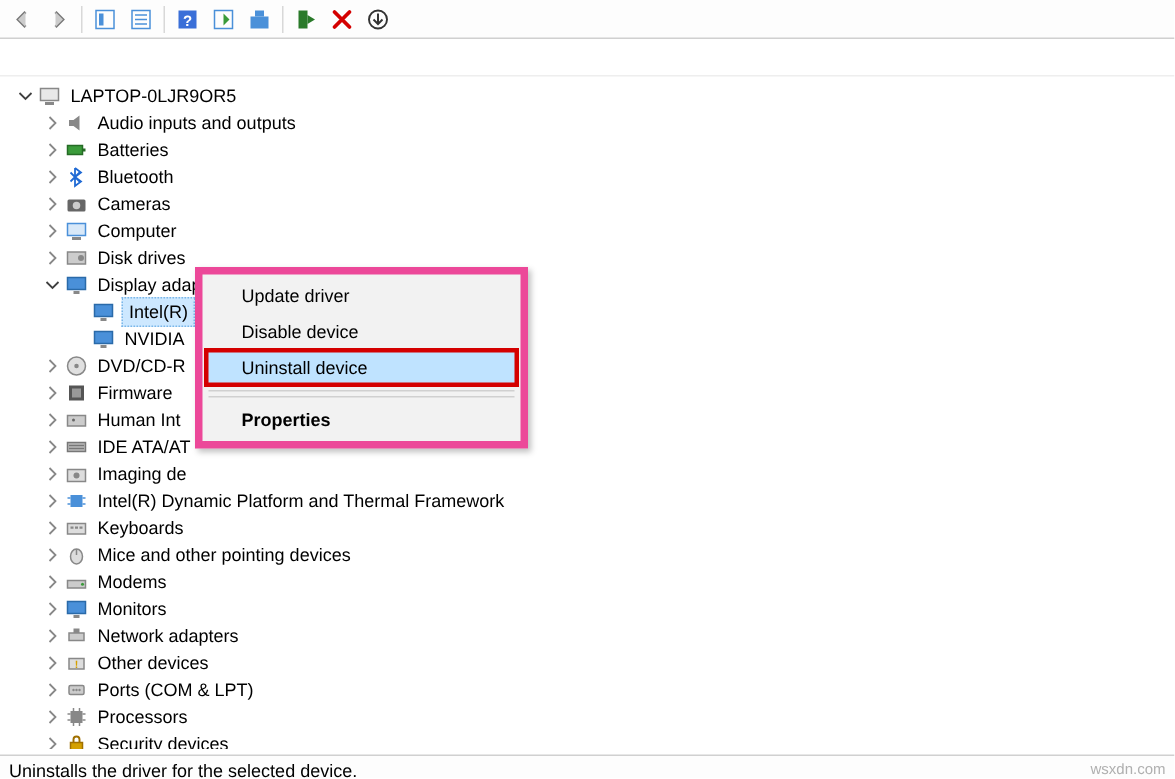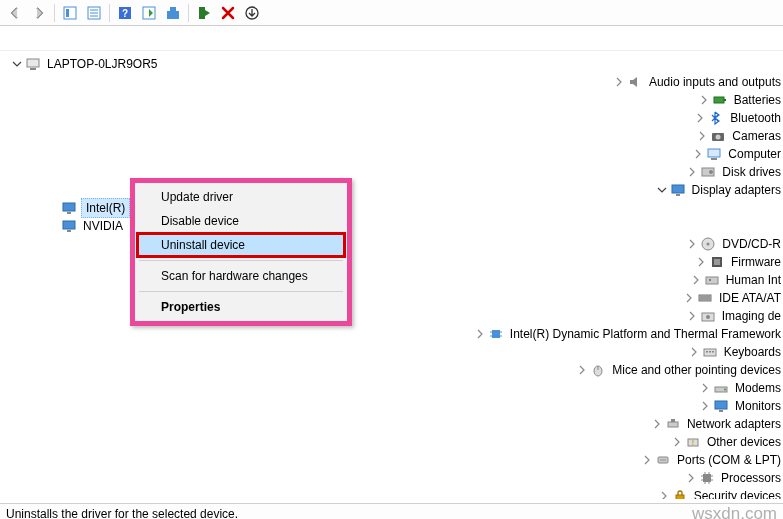--- a/index.html
+++ b/index.html
@@ -57,7 +57,7 @@
   .label { padding: 0 2px; }
   .label.sel { background: #cde8ff; border: 1px dotted #7bb6e8; padding: 0 4px; }
   .lvl0 { padding-left: 4px; }
-  .lvl1 { padding-left: 22px; justify-content: flex-end; }
+  .lvl1 { padding-left: 22px; }
   .lvl2 { padding-left: 40px; }
   .ctxmenu {
     position: absolute;

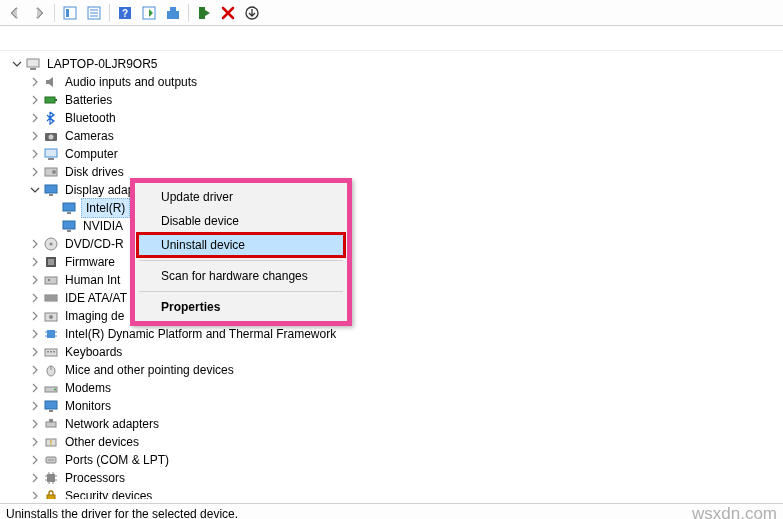--- a/index.html
+++ b/index.html
@@ -559,7 +559,6 @@
   <div class="mitem">Disable device</div>
   <div class="mitem hl">Uninstall device</div>
   <div class="msep"></div>
-  <div class="mitem">Scan for hardware changes</div>
   <div class="msep"></div>
   <div class="mitem bold">Properties</div>
 </div>

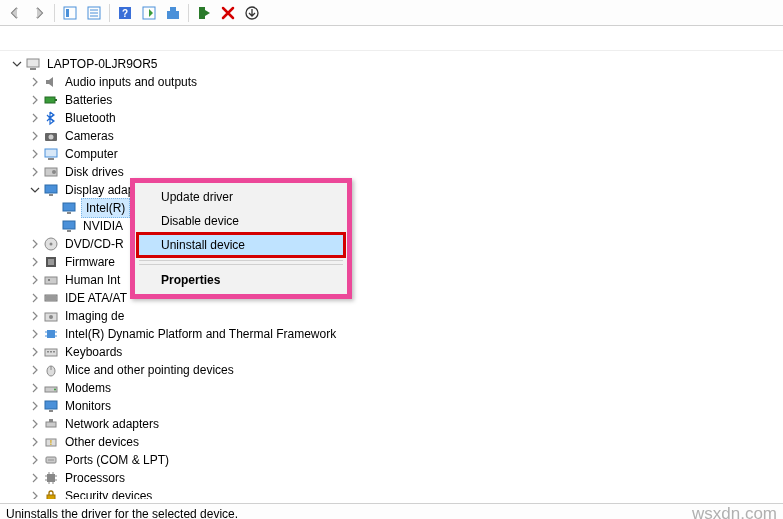--- a/index.html
+++ b/index.html
@@ -91,7 +91,7 @@
     display: flex;
     justify-content: space-between;
   }
-  .watermark { color: #b0b0b0; font-size: 17px; }
+  .watermark { color: #b0b0b0; font-size: 10px; }
   
   .content::-webkit-scrollbar { width: 16px; }
   .content::-webkit-scrollbar-track { background: #f0f0f0; }

